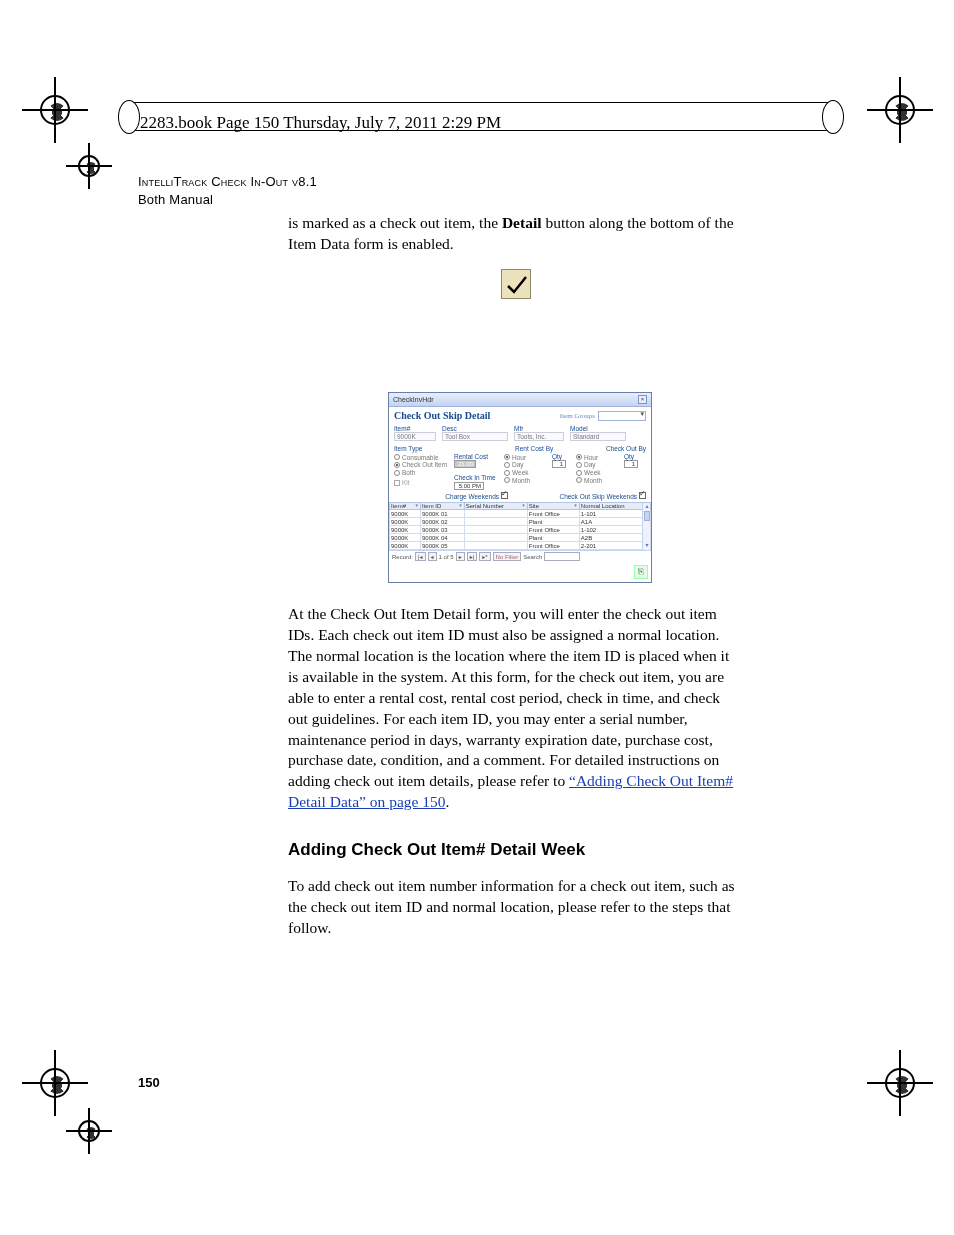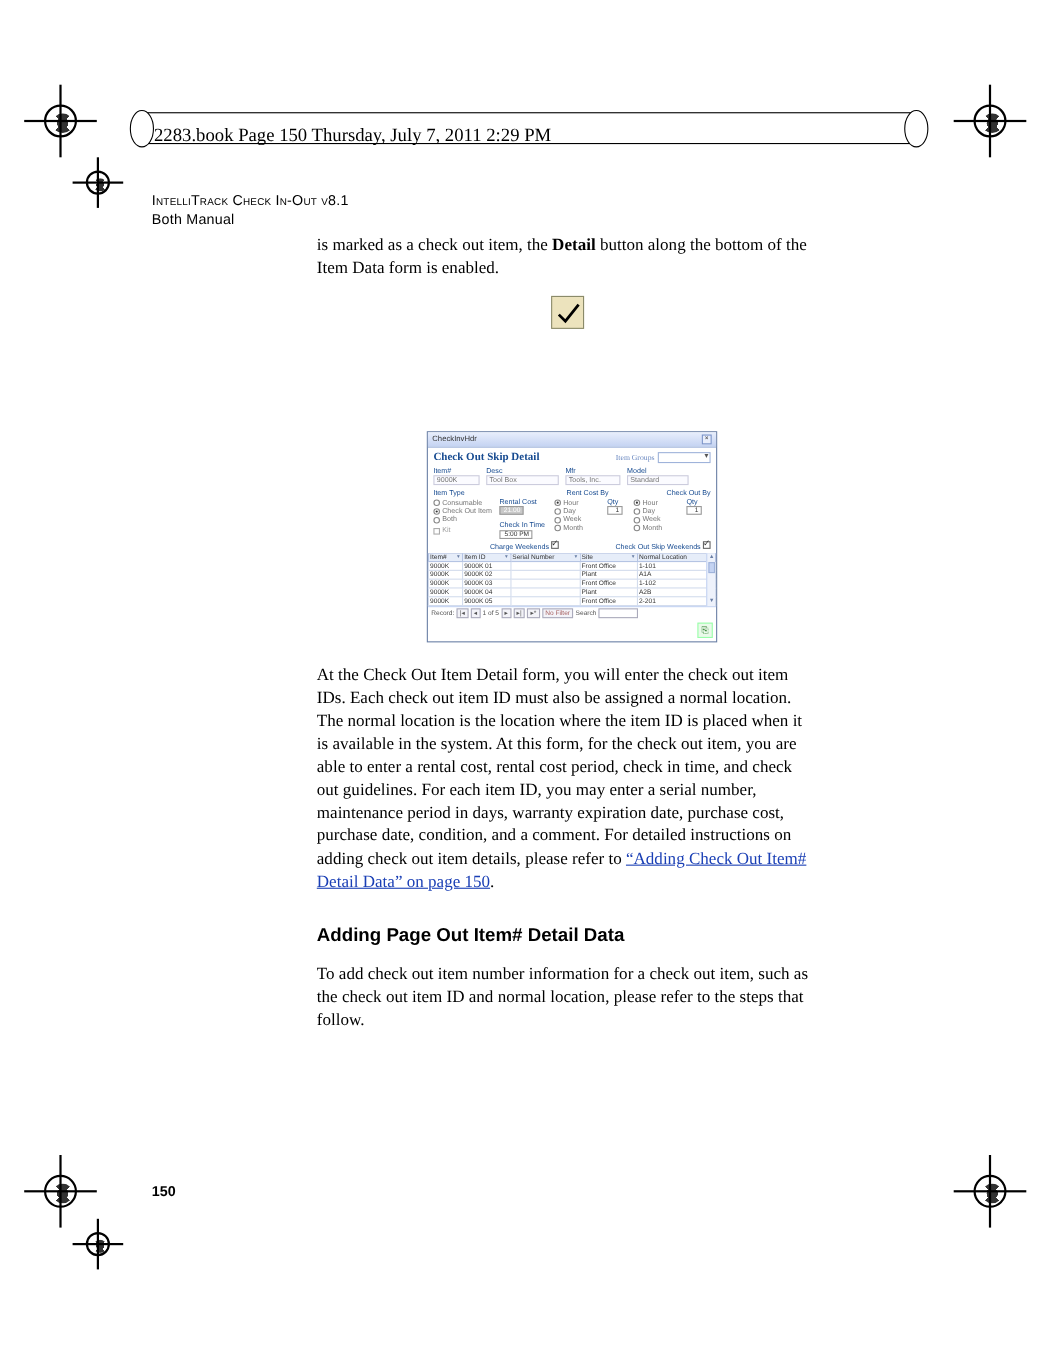--- a/index.html
+++ b/index.html
@@ -381,7 +381,7 @@
     <span>At the Check Out Item Detail form, you will enter the check out item IDs. Each check out item ID must also be assigned a normal location. The normal location is the location where the item ID is placed when it is available in the system. At this form, for the check out item, you are able to enter a rental cost, rental cost period, check in time, and check out guidelines. For each item ID, you may enter a serial number, maintenance period in days, warranty expiration date, purchase cost, purchase date, condition, and a comment. For detailed instructions on adding check out item details, please refer to </span><a href="#" class="xref">“Adding Check Out Item# Detail Data” on page 150</a><span>.</span>
   </p>
 
-  <div class="h2">Adding Page Out Item# Detail Data</div>
+  <div class="h2">Adding Check Out Item# Detail Week</div>
 
   <p>To add check out item number information for a check out item, such as the check out item ID and normal location, please refer to the steps that follow.</p>
 </div>

